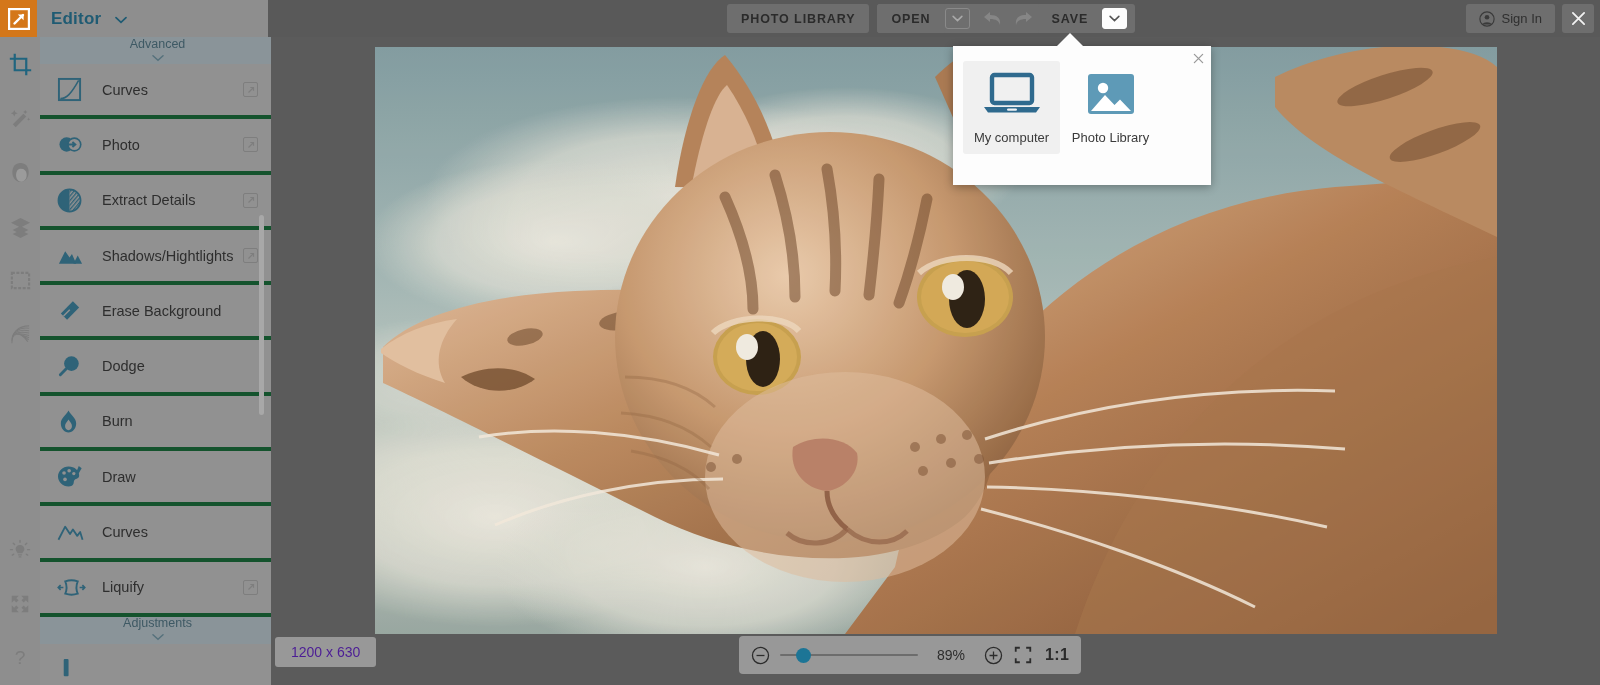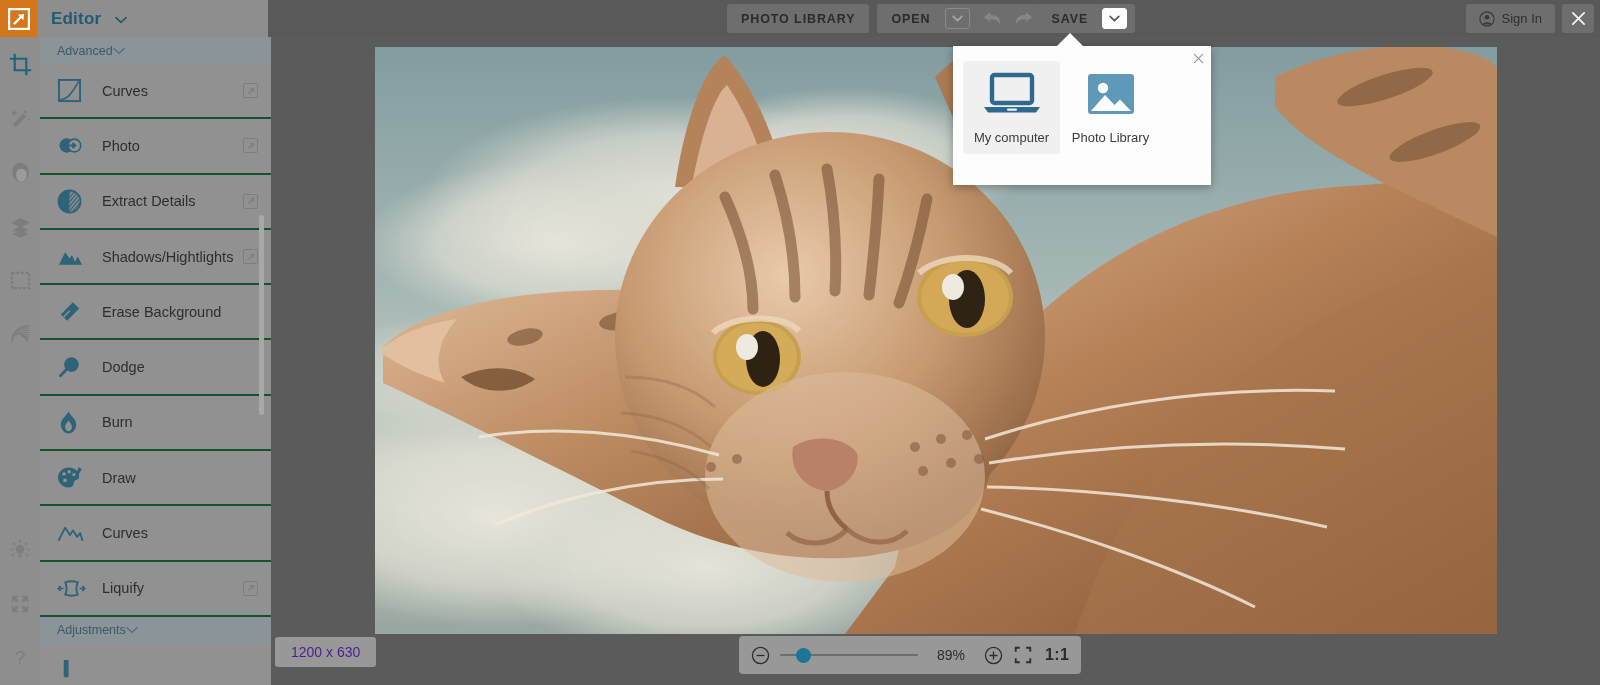--- a/index.html
+++ b/index.html
@@ -105,10 +105,11 @@
   }
   .section-head {
     height: 27px; background: #8a9499;
-    display: flex; align-items: center; justify-content: flex-start;
+    display: flex; align-items: center; justify-content: center;
     padding: 0 13px 0 17px;
     color: #3e5964; font-size: 12.5px;
     cursor: pointer;
+    flex-direction: column;
   }
   .tool-row {
     height: 55.3px;

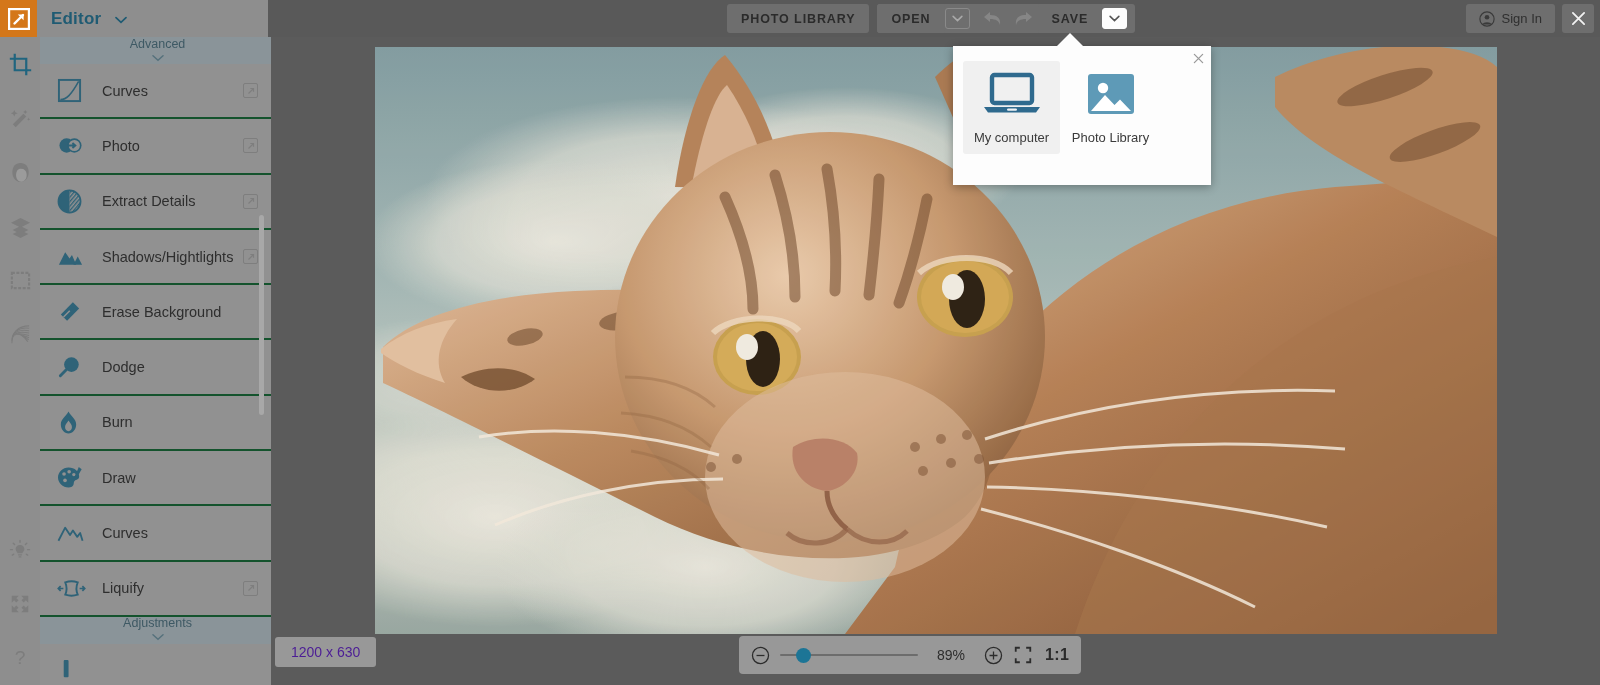--- a/index.html
+++ b/index.html
@@ -115,7 +115,7 @@
     height: 55.3px;
     display: flex; align-items: center;
     padding: 0 13px 0 17px;
-    border-bottom: 2px solid #14532d;
+    border-bottom: 4px solid #14532d;
     cursor: pointer; position: relative;
   }
   .tool-icon {

